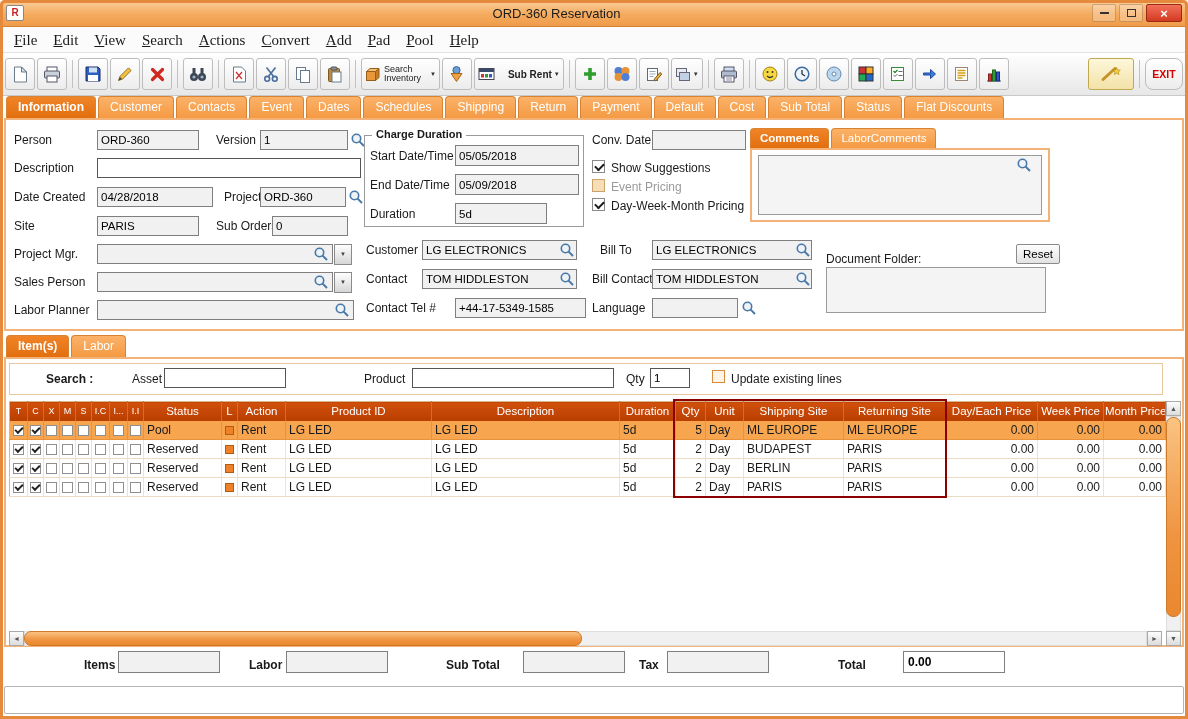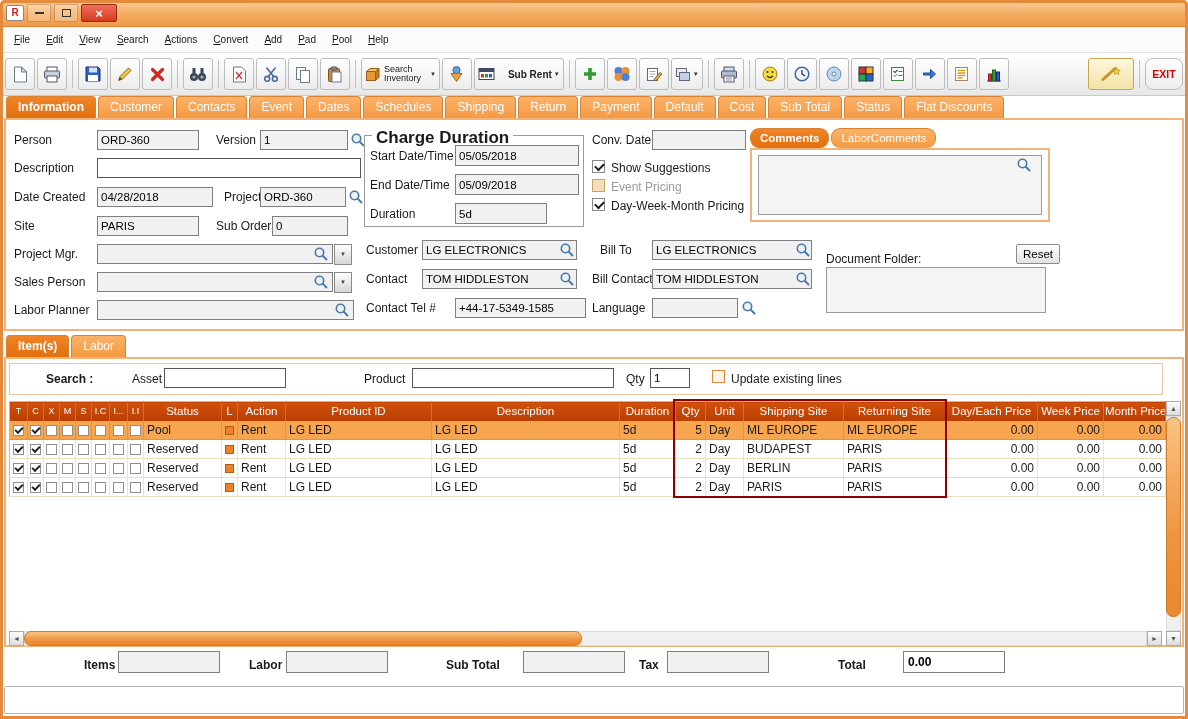--- a/index.html
+++ b/index.html
@@ -116,6 +116,7 @@
 
   <div class="titlebar">
     <div class="app-icon">R</div>
+    <div class="title-text">ORD-360 Reservation</div>
     <div class="win-btn">
         <span class="min-glyph"></span>
       </div>

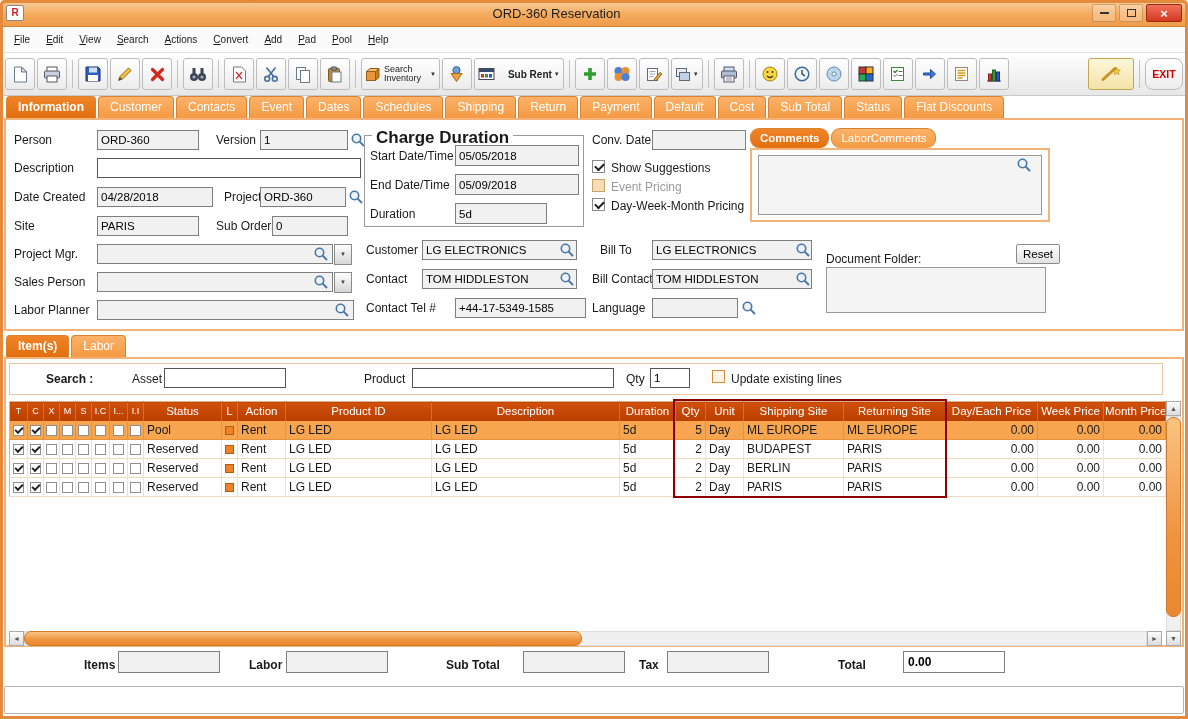--- a/index.html
+++ b/index.html
@@ -25,7 +25,7 @@
   
   .menubar { position:absolute; top:27px; left:0; width:100%; height:26px; background:#fbfbfb;
     border-bottom:1px solid #e2e2e2; display:flex; align-items:center; padding-left:6px; }
-  .menu-item { padding:4px 8px; font-size:10px; line-height:26px; }
+  .menu-item { padding:4px 8px; font-size:15px; line-height:26px;font-family:Liberation Serif, serif; }
   .menu-item::first-letter { text-decoration:underline; }
 
   

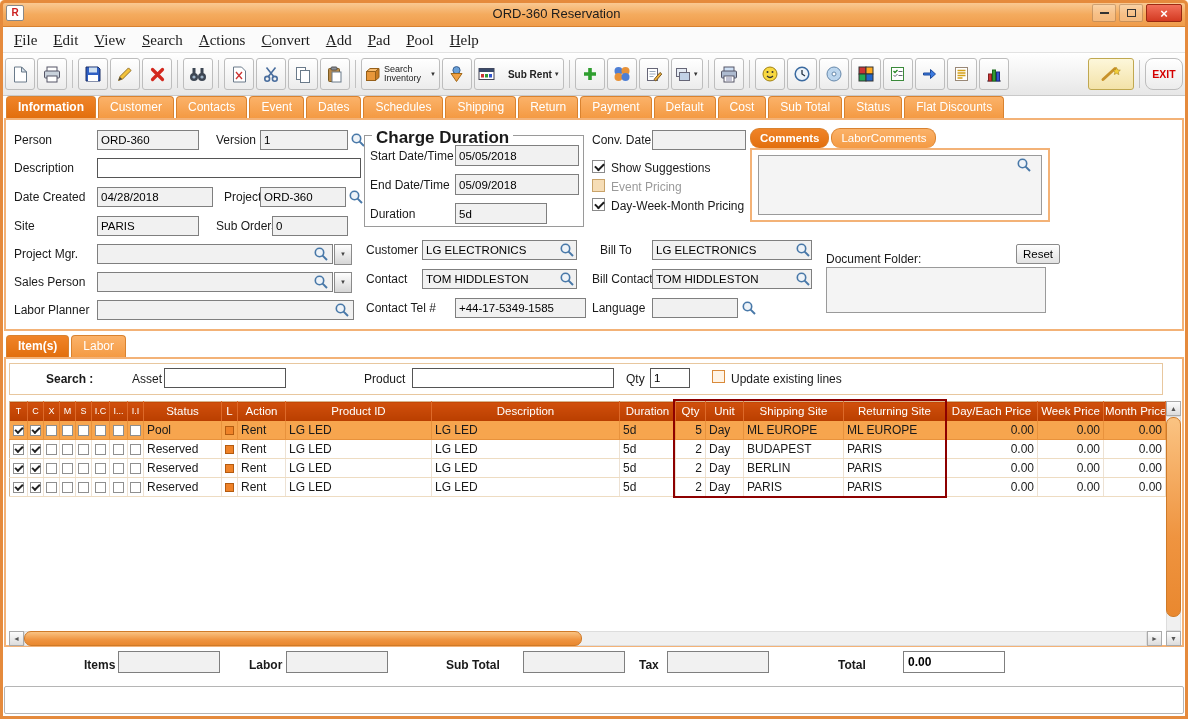--- a/index.html
+++ b/index.html
@@ -72,7 +72,7 @@
   .cb.dis { background:#f6ddb6; border-color:#c9a36a; }
   .cb.orange { background:#fff4e6; border-color:#d98a3a; }
   .group { position:absolute; border:1px solid #9a9a9a; }
-  .group-title { position:absolute; background:#fff; padding:0 4px; font-weight:bold; font-size:17px; }
+  .group-title { position:absolute; background:#fff; padding:0 4px; font-weight:bold; font-size:11px; }
   .sunken { position:absolute; background:#f4f4f4; border:1px solid #9a9a9a; }
   .btn { position:absolute; height:20px; background:linear-gradient(#fefefe,#e2e2e2); border:1px solid #8a8a8a;
     border-radius:2px; font-size:11.5px; text-align:center; padding:0 6px; line-height:18px; }

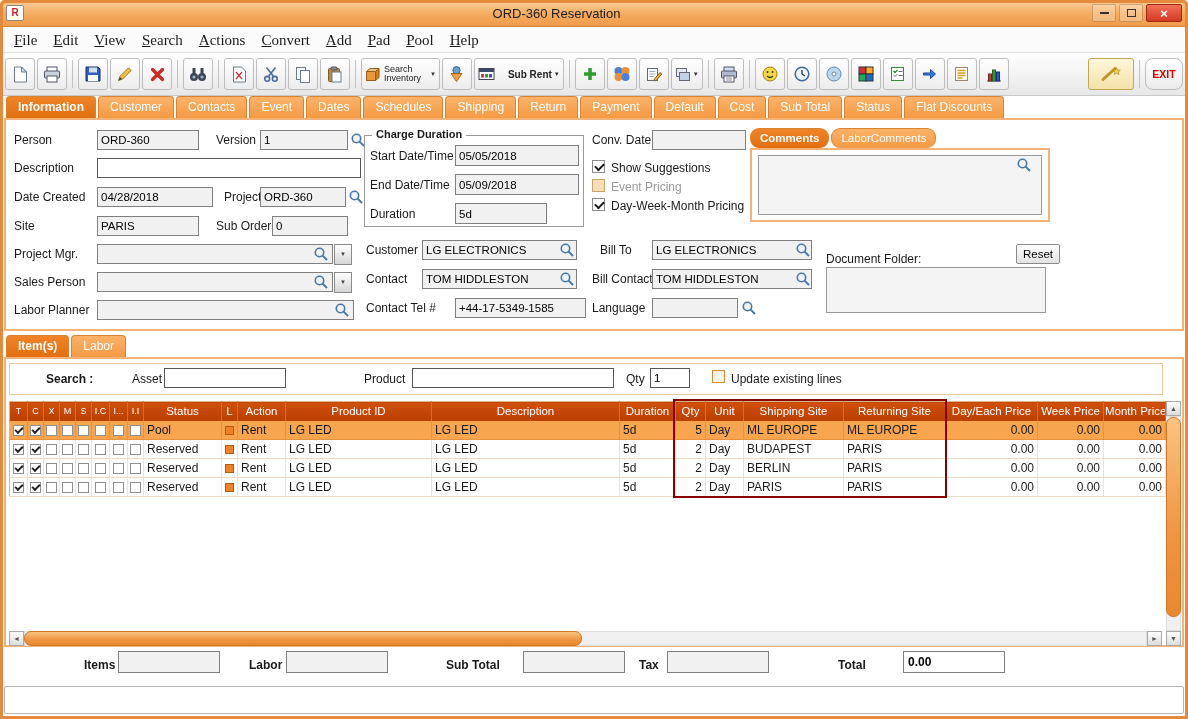--- a/index.html
+++ b/index.html
@@ -50,7 +50,7 @@
     background:linear-gradient(#fbb269,#f49a43); border:1px solid #d9822f; border-bottom:none;
     border-radius:4px 4px 0 0; white-space:nowrap; }
   .tab.active { background:linear-gradient(#f08428,#e26f0e); font-weight:bold; }
-  .tab.small { height:20px; line-height:19px; padding:0 9px; font-size:11.5px;border-radius:9px; }
+  .tab.small { height:20px; line-height:19px; padding:0 9px; font-size:11.5px; }
 
   
   .panel { position:absolute; left:4px; width:1180px; background:#fff; border:2px solid #f3b277; }

